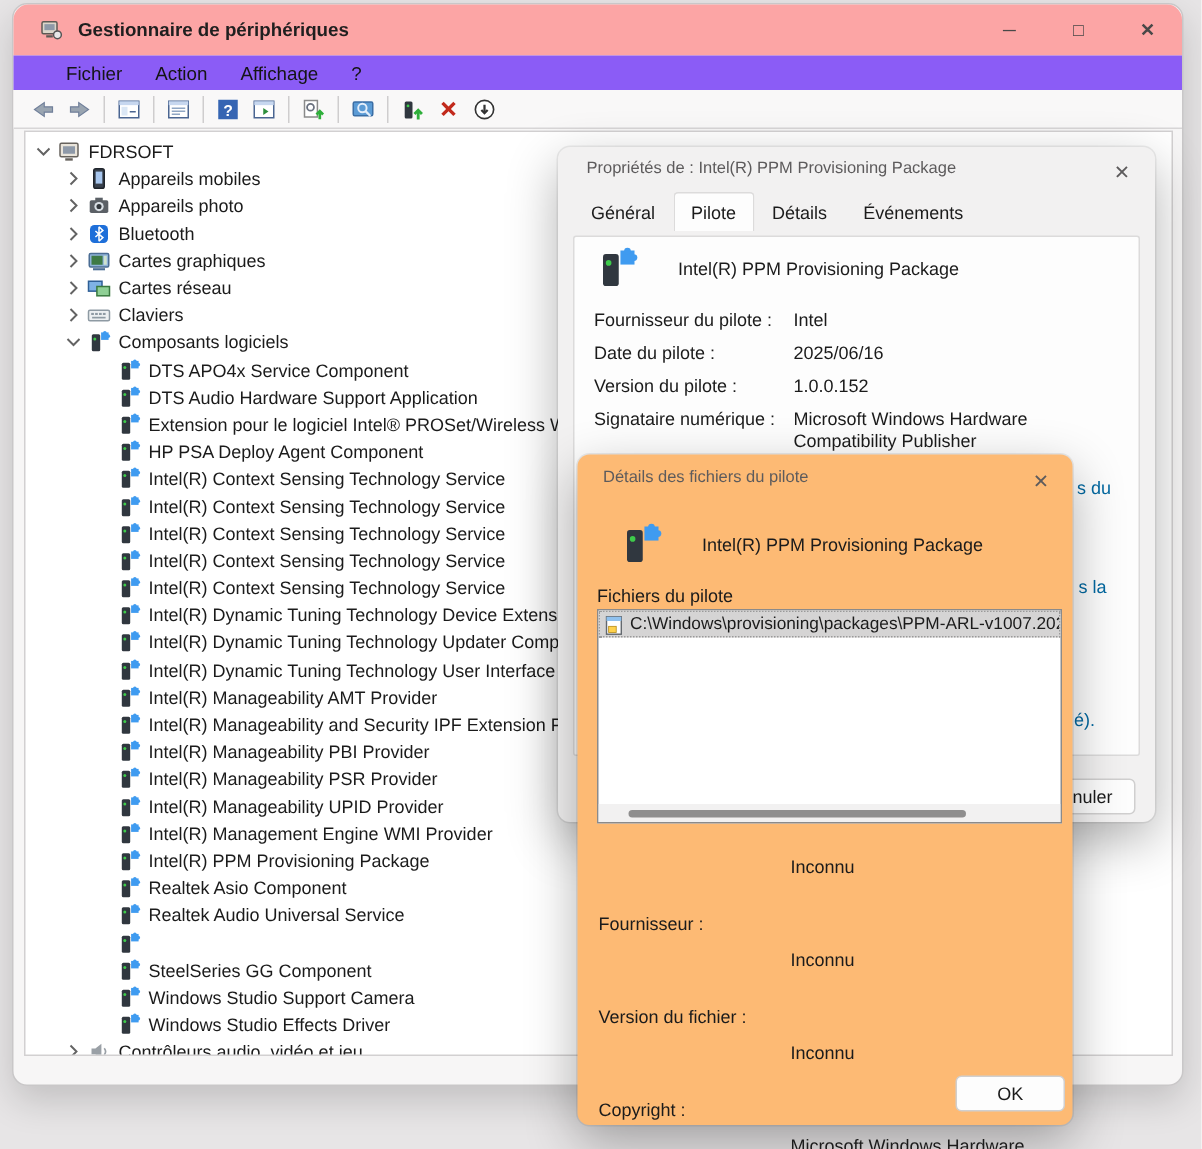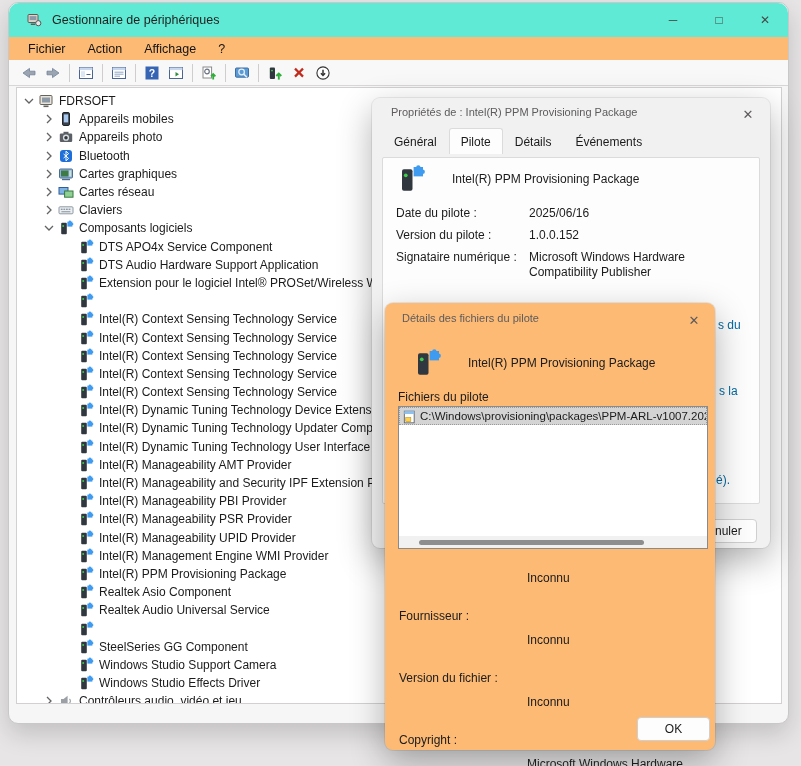--- a/index.html
+++ b/index.html
@@ -13,7 +13,7 @@
     background:#f7f6f6; border:1px solid #c9c7c8; border-radius:10px;
     box-shadow:0 10px 24px rgba(0,0,0,.16);
   }
-  .titlebar{ position:absolute; left:0; top:0; right:0; height:34px; display:flex; align-items:center; border-radius:10px 10px 0 0; background:#5eead4; }
+  .titlebar{ position:absolute; left:0; top:0; right:0; height:34px; display:flex; align-items:center; border-radius:10px 10px 0 0; background:#fca5a5;font-weight:bold; }
   .titlebar .app-icon{ width:16px; height:16px; margin-left:17px; margin-right:10px; display:inline-flex; }
   .titlebar .title{ font-size:12.5px; color:#1f1f1f; }
   .caption-buttons{ margin-left:auto; display:flex; height:100%; }

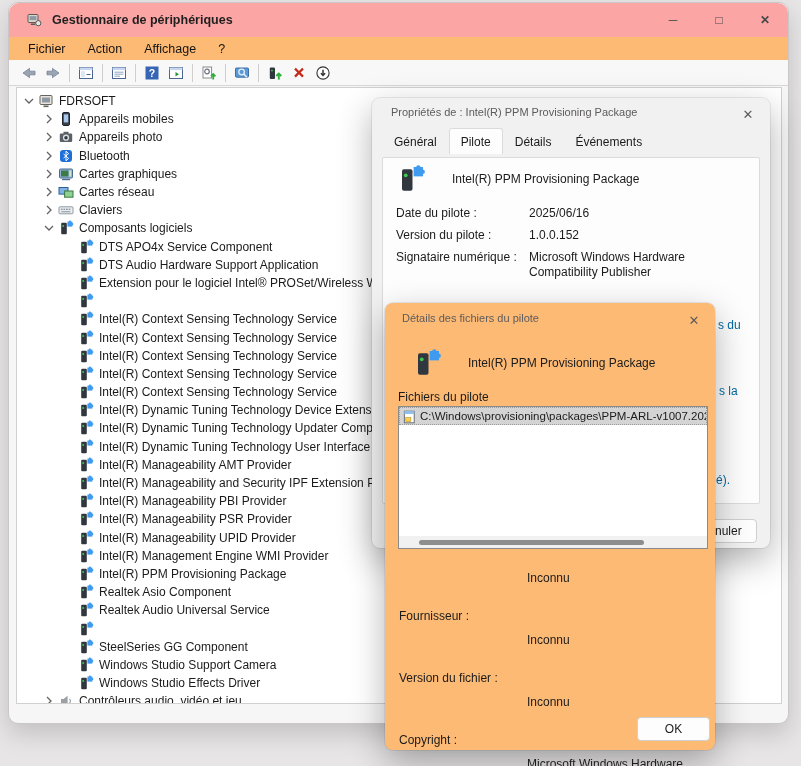--- a/index.html
+++ b/index.html
@@ -20,7 +20,7 @@
   .caption-btn{ width:46px; height:100%; display:flex; align-items:center; justify-content:center; font-size:12px; color:#484848; }
   .caption-btn.close{ border-radius:0 10px 0 0; }
 
-  .menubar{ position:absolute; left:0; top:34px; right:0; height:23px; display:flex; align-items:center; background:#fdba74; padding-left:8px; }
+  .menubar{ position:absolute; left:0; top:34px; right:0; height:23px; display:flex; align-items:center; background:#8b5cf6; padding-left:24px; }
   .menu-item{ font-size:12.5px; color:#141414; padding:3px 11px; }
 
   .toolbar{ position:absolute; left:0; top:57px; right:0; height:26px; display:flex; align-items:center; background:#f9f8f8; border-bottom:1px solid #d8d6d7; padding-left:8px; }

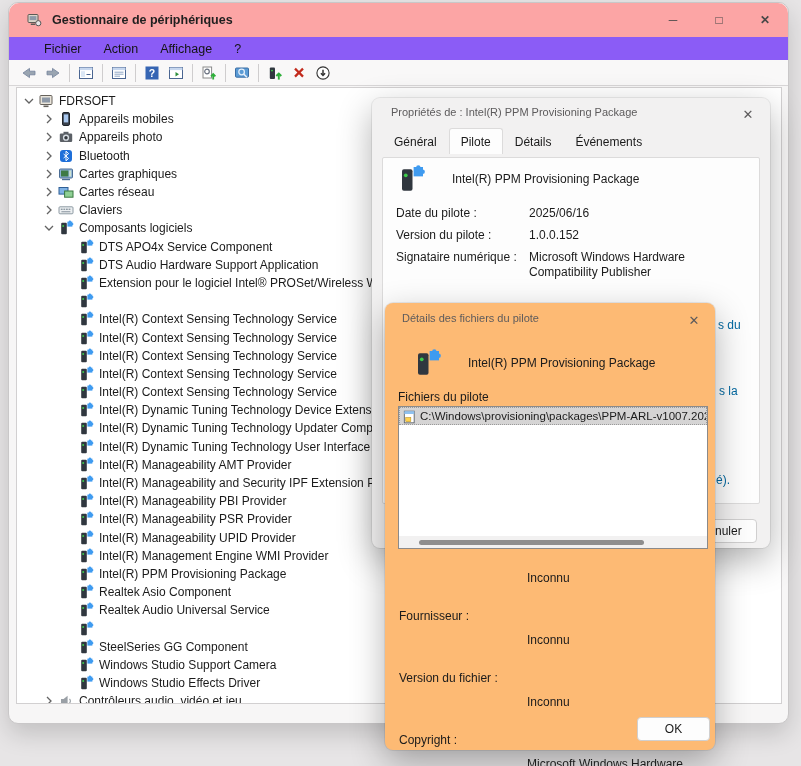--- a/index.html
+++ b/index.html
@@ -682,6 +682,10 @@
     </div>
     <div class="field-grid" id="props-fields">
         <div class="frow">
+          <span class="flabel">Fournisseur du pilote :</span>
+          <span class="fvalue">Intel</span>
+        </div>
+        <div class="frow">
           <span class="flabel">Date du pilote :</span>
           <span class="fvalue">2025/06/16</span>
         </div>

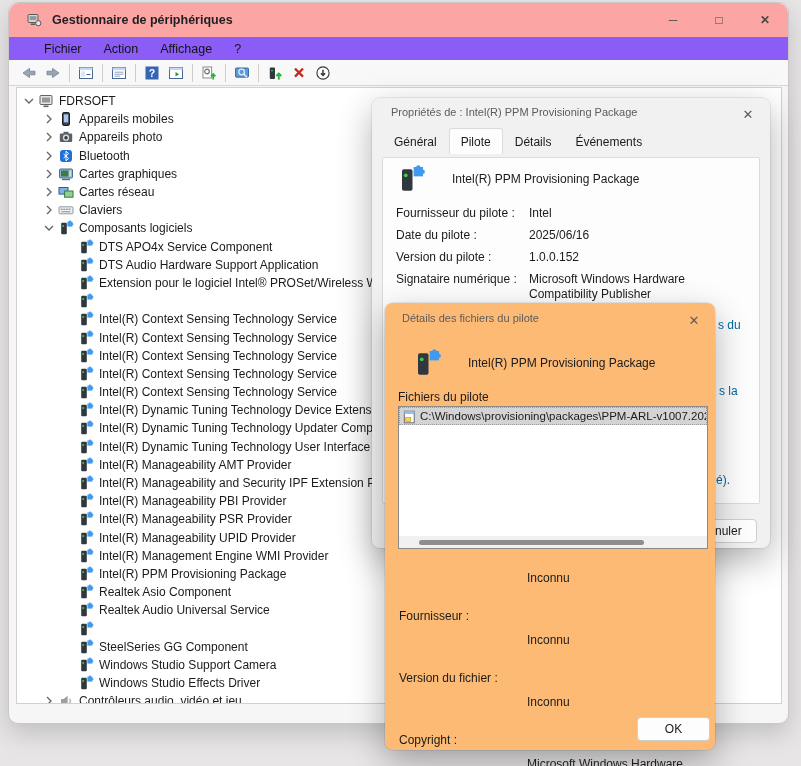--- a/index.html
+++ b/index.html
@@ -368,6 +368,7 @@
               <circle cx="14.2" cy="4.1" r="1.2" fill="#3f9bf0"></circle>
             </svg>
           </span>
+          <span class="tlabel">HP PSA Deploy Agent Component</span>
         </div>
         <div class="trow" style="padding-left: 42px;">
           <span class="chev"></span>

